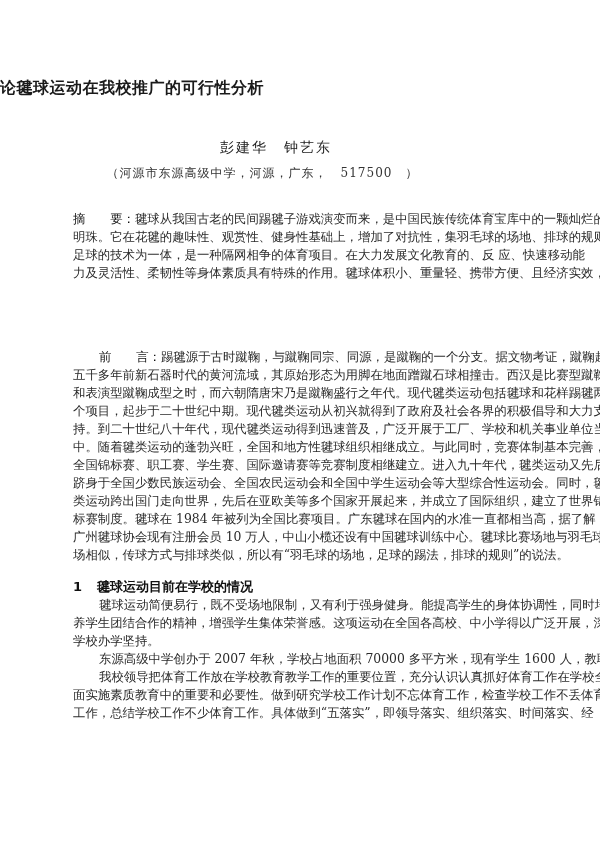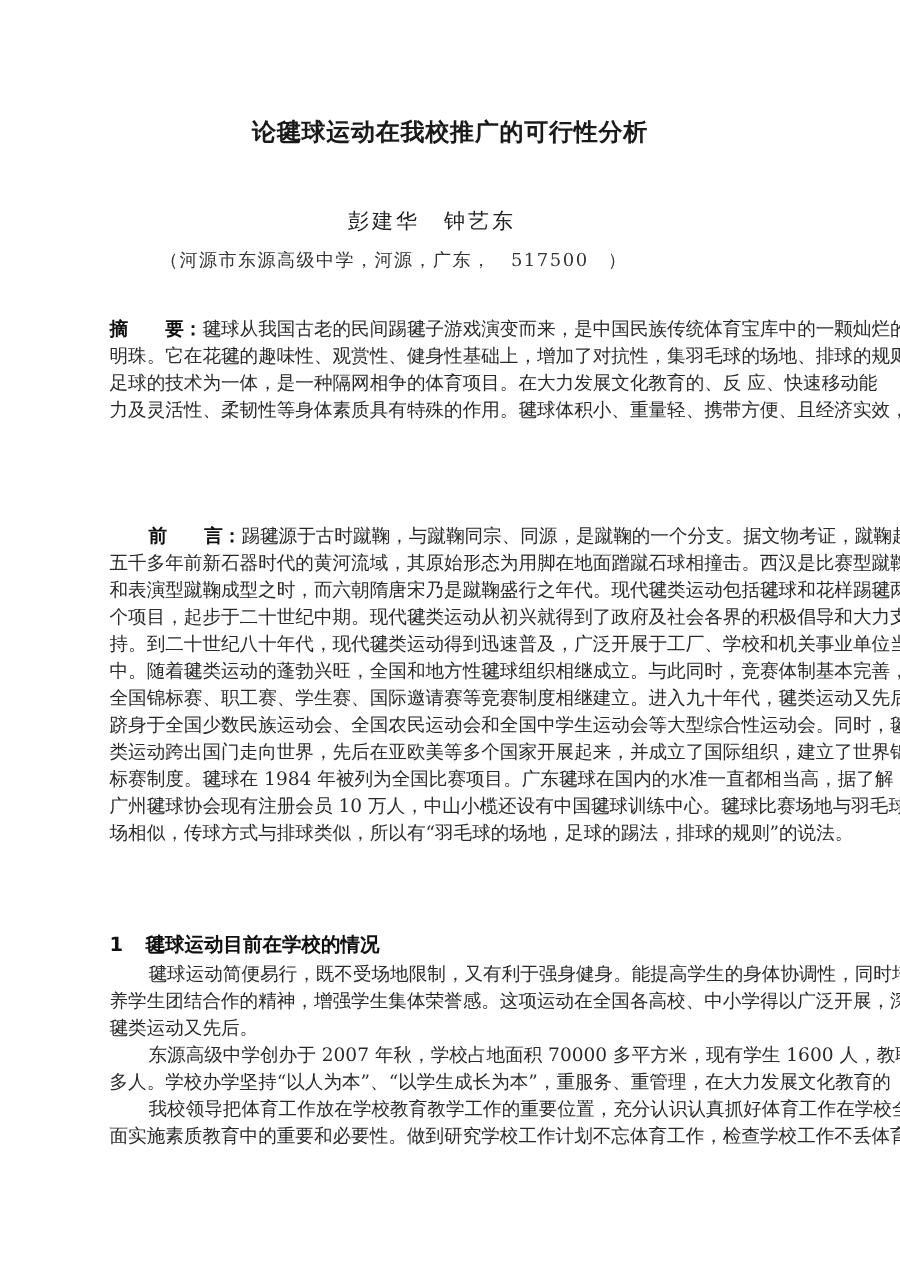--- a/index.html
+++ b/index.html
@@ -6,7 +6,7 @@
   body { width:600px; height:850px; position:relative; overflow:hidden;
          font-family:"DejaVu Serif", "Liberation Serif", serif; color:#222; }
   .page { position:absolute; left:0; top:0; width:600px; height:850px; background:#fff; }
-  .title { position:absolute; top:78px; left:0; width:600px; text-align:center;
+  .title { position:absolute; top:78px; left:0; width:600px; 
            font-family:"DejaVu Sans","Liberation Sans",sans-serif; font-size:16px; font-weight:bold; color:#1a1a1a; letter-spacing:0.5px; }
   .authors { position:absolute; top:139px; left:12px; width:552px; text-align:center;
              font-size:14px; color:#222; letter-spacing:2px; }

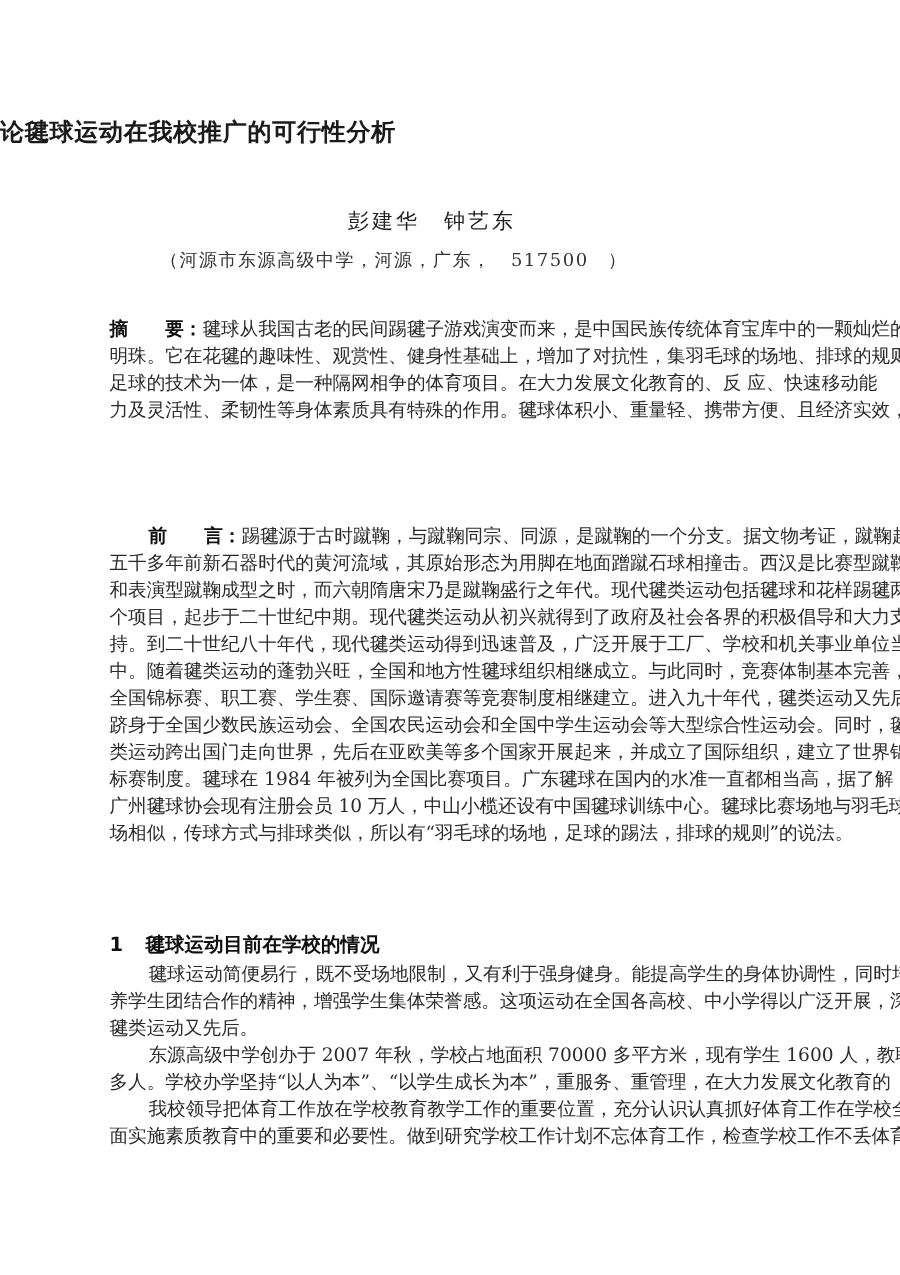--- a/index.html
+++ b/index.html
@@ -8,7 +8,7 @@
   .page { position:absolute; left:0; top:0; width:600px; height:850px; background:#fff; }
   .title { position:absolute; top:78px; left:0; width:600px; 
            font-family:"DejaVu Sans","Liberation Sans",sans-serif; font-size:16px; font-weight:bold; color:#1a1a1a; letter-spacing:0.5px; }
-  .authors { position:absolute; top:139px; left:12px; width:552px; text-align:center;
+  .authors { position:absolute; top:139px; left:0; width:552px; text-align:center;
              font-size:14px; color:#222; letter-spacing:2px; }
   .affil { position:absolute; top:165px; left:0; width:525px; text-align:center;
            font-size:12px; color:#333; letter-spacing:1px; }

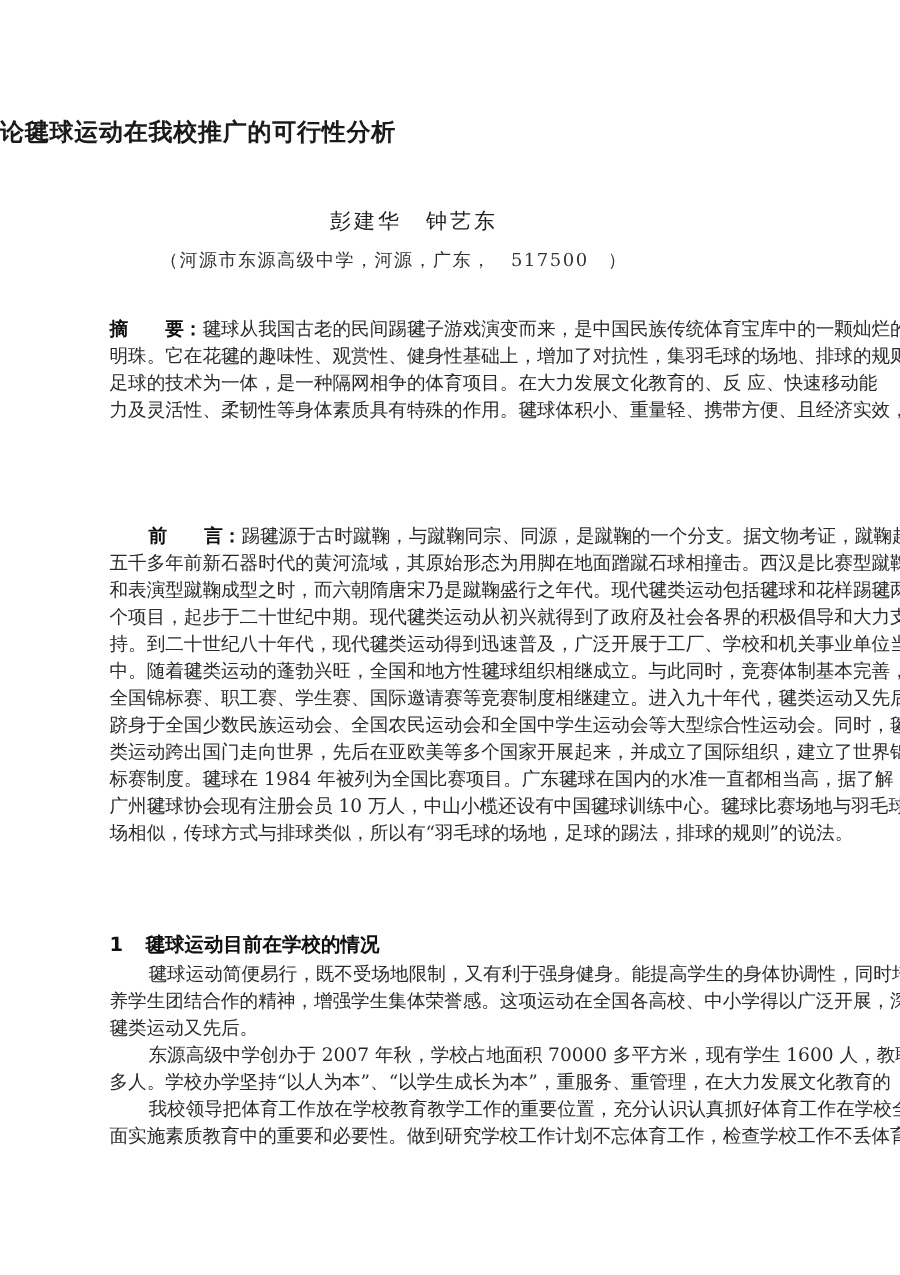--- a/index.html
+++ b/index.html
@@ -16,7 +16,7 @@
   .line { white-space:nowrap; height:18px; overflow:visible; text-align:justify; text-align-last:justify; }
   .line.last { text-align-last:left; }
   .line.indent { padding-left:26px; }
-  .bold { font-family:"DejaVu Sans","Liberation Sans",sans-serif; font-weight:bold; color:#111; }
+  .bold { font-family:"DejaVu Sans","Liberation Sans",sans-serif; font-weight:normal; color:#111; }
   .abstract { top:210px; }
   .keywords { top:318px; }
   .keywords .line { text-align-last:left; }

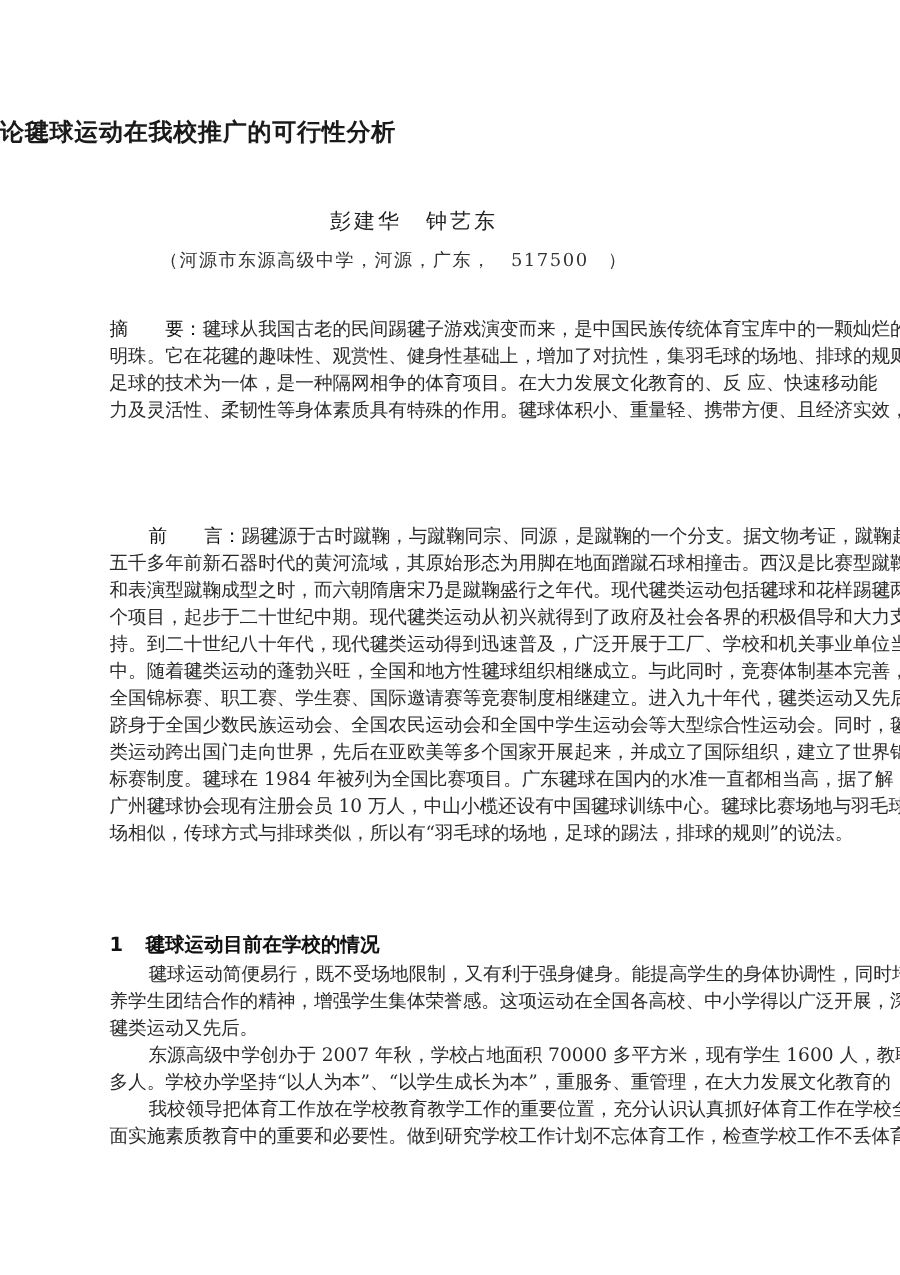--- a/index.html
+++ b/index.html
@@ -22,7 +22,7 @@
   .keywords .line { text-align-last:left; }
   .preface { top:348px; }
   .sec1 { top:578px; }
-  .h1 { font-family:"DejaVu Sans","Liberation Sans",sans-serif; font-weight:bold; font-size:13px; color:#111;margin-top:44px; }
+  .h1 { font-family:"DejaVu Sans","Liberation Sans",sans-serif; font-weight:bold; font-size:13px; color:#111; }
   .h1 .num { display:inline-block; width:24px; }
 </style>
 </head>

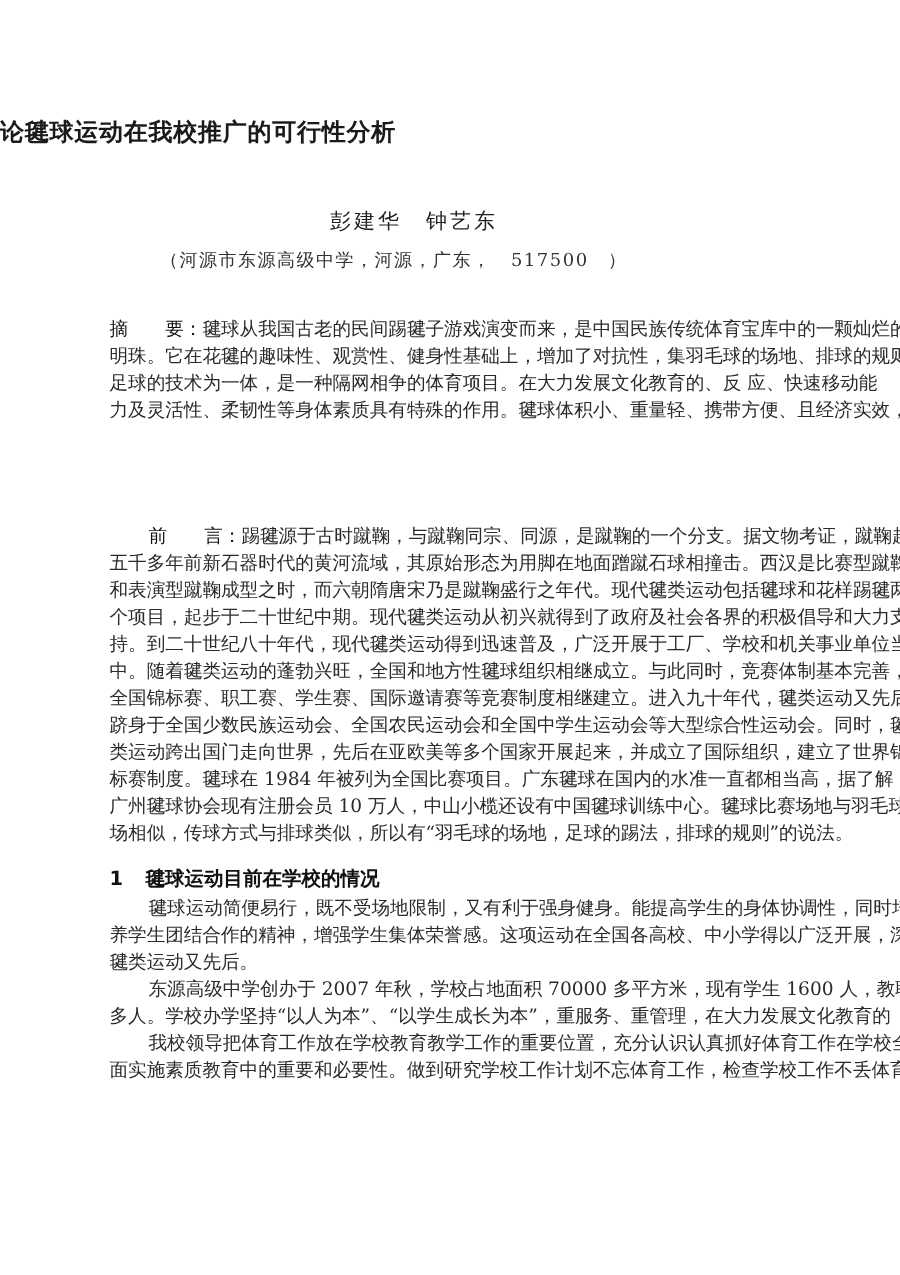--- a/index.html
+++ b/index.html
@@ -61,7 +61,7 @@
     <div class="line last h1"><span class="num">1</span><span>毽球运动目前在学校的情况</span></div>
     <div class="line indent">毽球运动简便易行，既不受场地限制，又有利于强身健身。能提高学生的身体协调性，同时培</div>
     <div class="line">养学生团结合作的精神，增强学生集体荣誉感。这项运动在全国各高校、中小学得以广泛开展，深</div>
-    <div class="line last">毽类运动又先后。</div>
+    <div class="line last">学校办学坚持。</div>
 
     <div class="line indent">东源高级中学创办于 2007 年秋，学校占地面积 70000 多平方米，现有学生 1600 人，教职工 140</div>
     <div class="line">多人。学校办学坚持“以人为本”、“以学生成长为本”，重服务、重管理，在大力发展文化教育的</div>

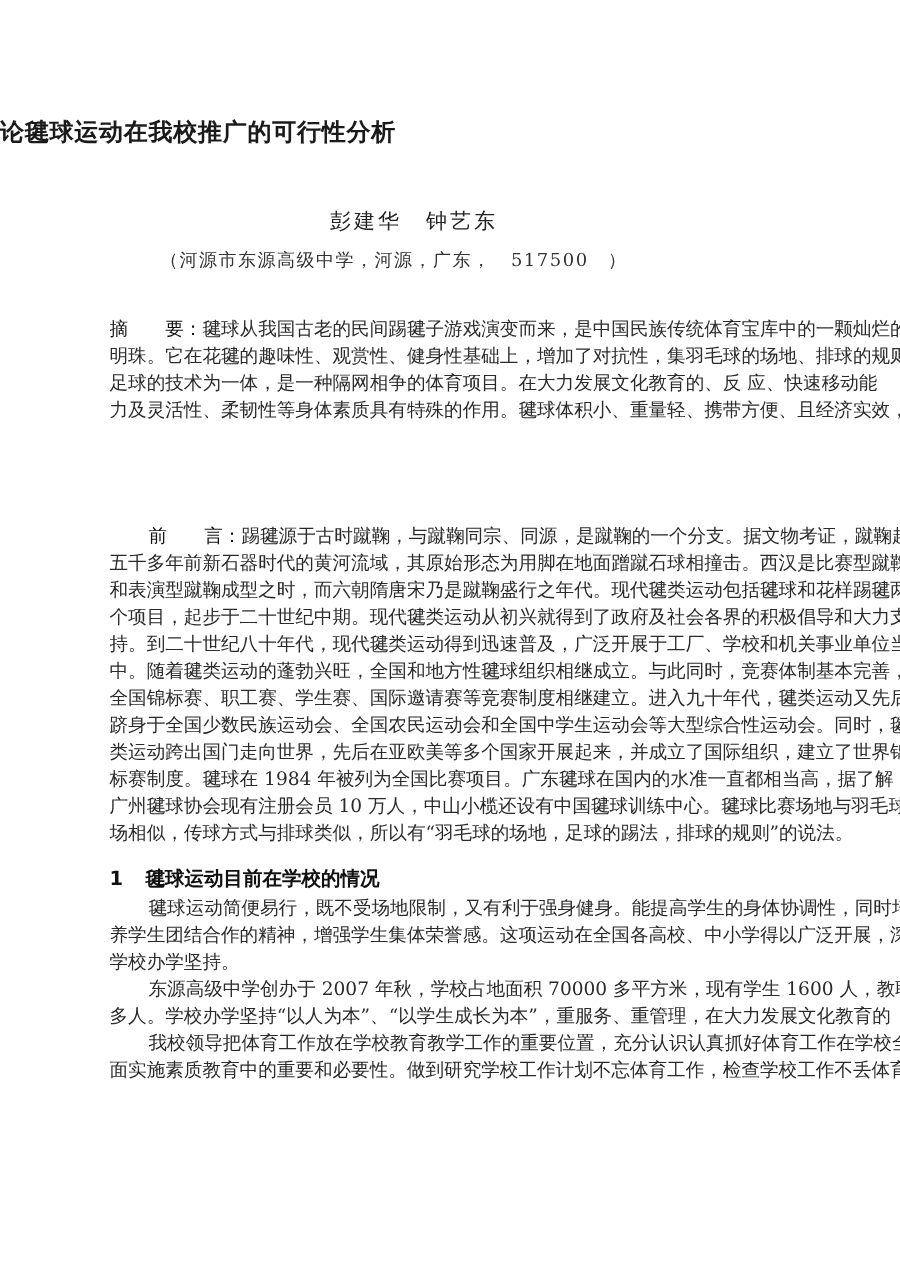--- a/index.html
+++ b/index.html
@@ -64,7 +64,6 @@
     <div class="line last">学校办学坚持。</div>
 
     <div class="line indent">东源高级中学创办于 2007 年秋，学校占地面积 70000 多平方米，现有学生 1600 人，教职工 140</div>
-    <div class="line">多人。学校办学坚持“以人为本”、“以学生成长为本”，重服务、重管理，在大力发展文化教育的</div>
 
     <div class="line indent">我校领导把体育工作放在学校教育教学工作的重要位置，充分认识认真抓好体育工作在学校全</div>
     <div class="line">面实施素质教育中的重要和必要性。做到研究学校工作计划不忘体育工作，检查学校工作不丢体育</div>

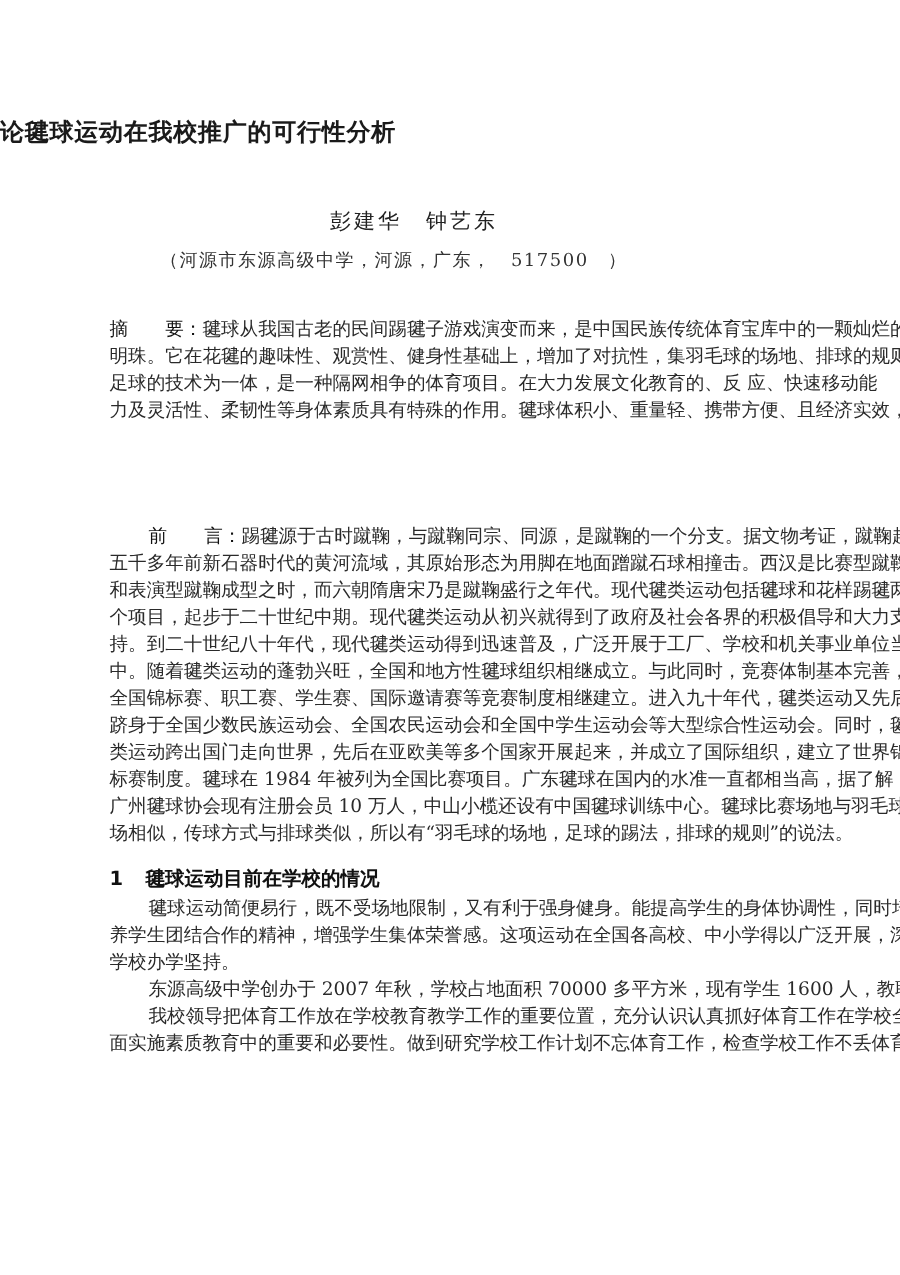--- a/index.html
+++ b/index.html
@@ -67,6 +67,7 @@
 
     <div class="line indent">我校领导把体育工作放在学校教育教学工作的重要位置，充分认识认真抓好体育工作在学校全</div>
     <div class="line">面实施素质教育中的重要和必要性。做到研究学校工作计划不忘体育工作，检查学校工作不丢体育</div>
+    <div class="line">工作，总结学校工作不少体育工作。具体做到“五落实”，即领导落实、组织落实、时间落实、经</div>
   </div>
 
 </div>

